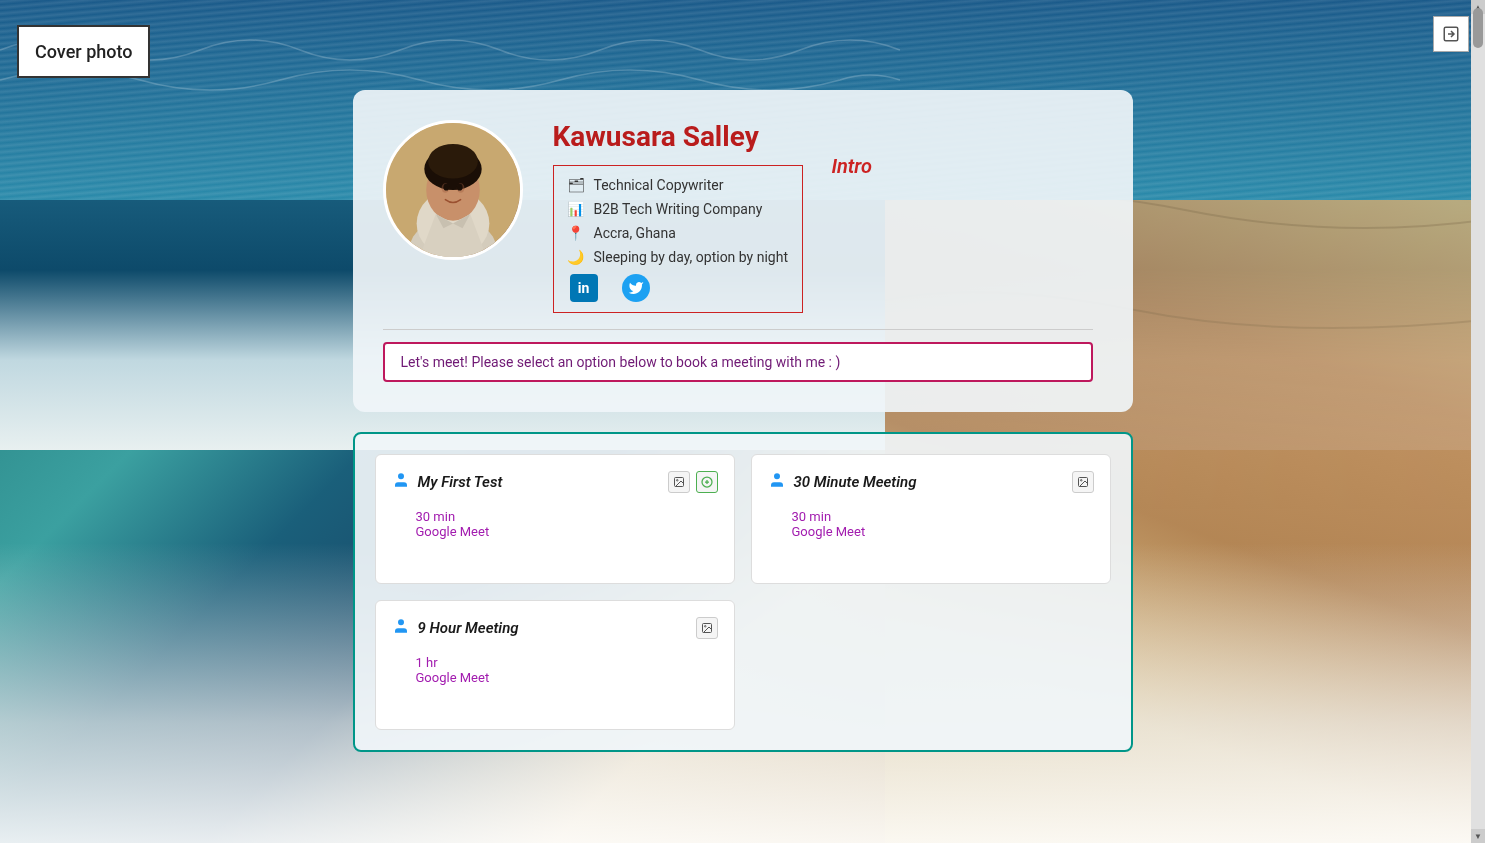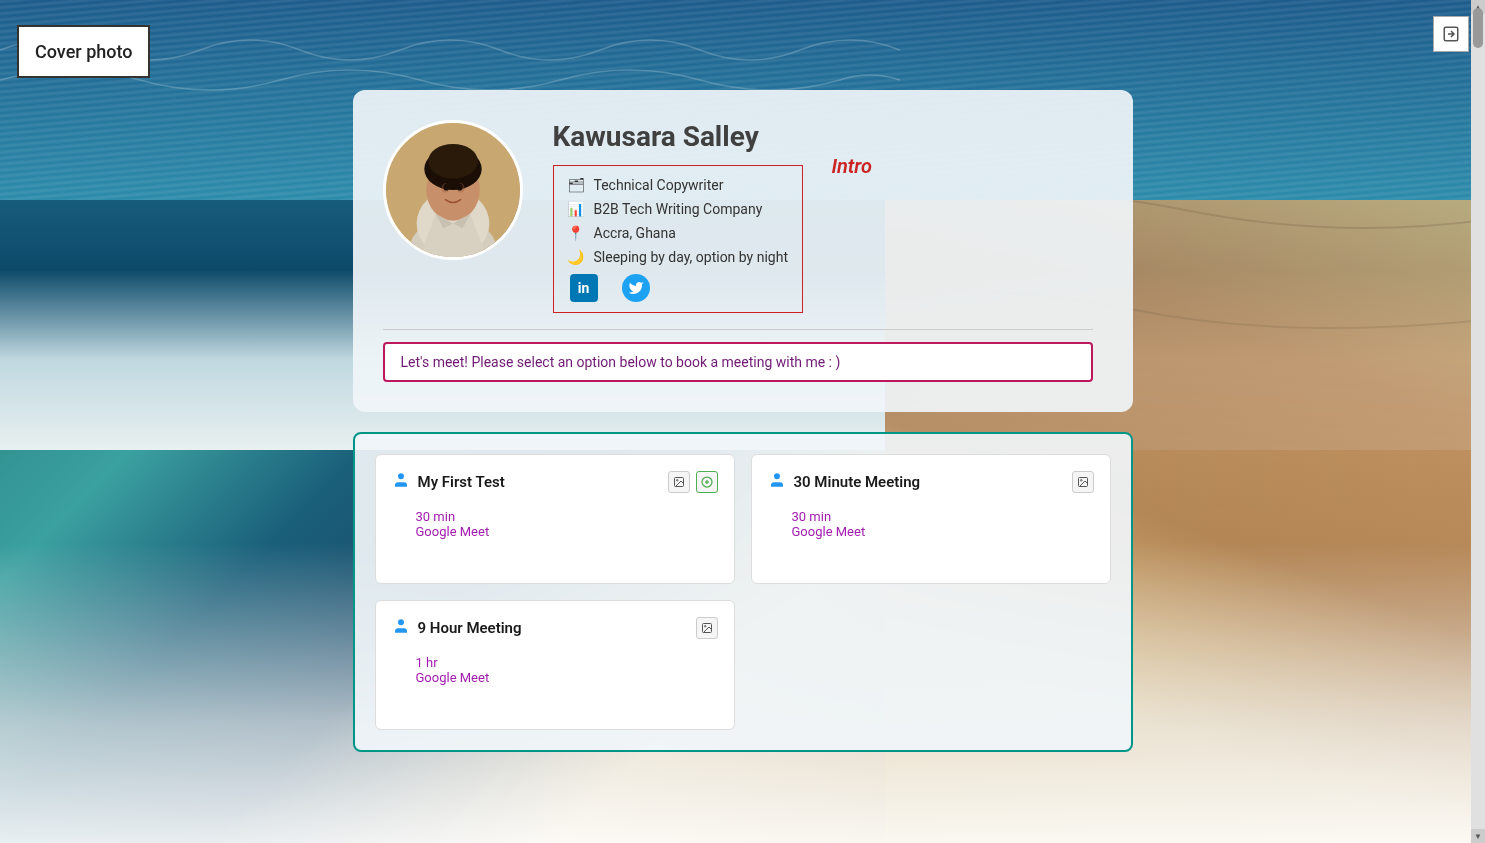--- a/index.html
+++ b/index.html
@@ -160,7 +160,7 @@
     .profile-name {
       font-size: 28px;
       font-weight: 700;
-      color: #404040;
+      color: #b91c1c;
       margin-bottom: 12px;
     }
 

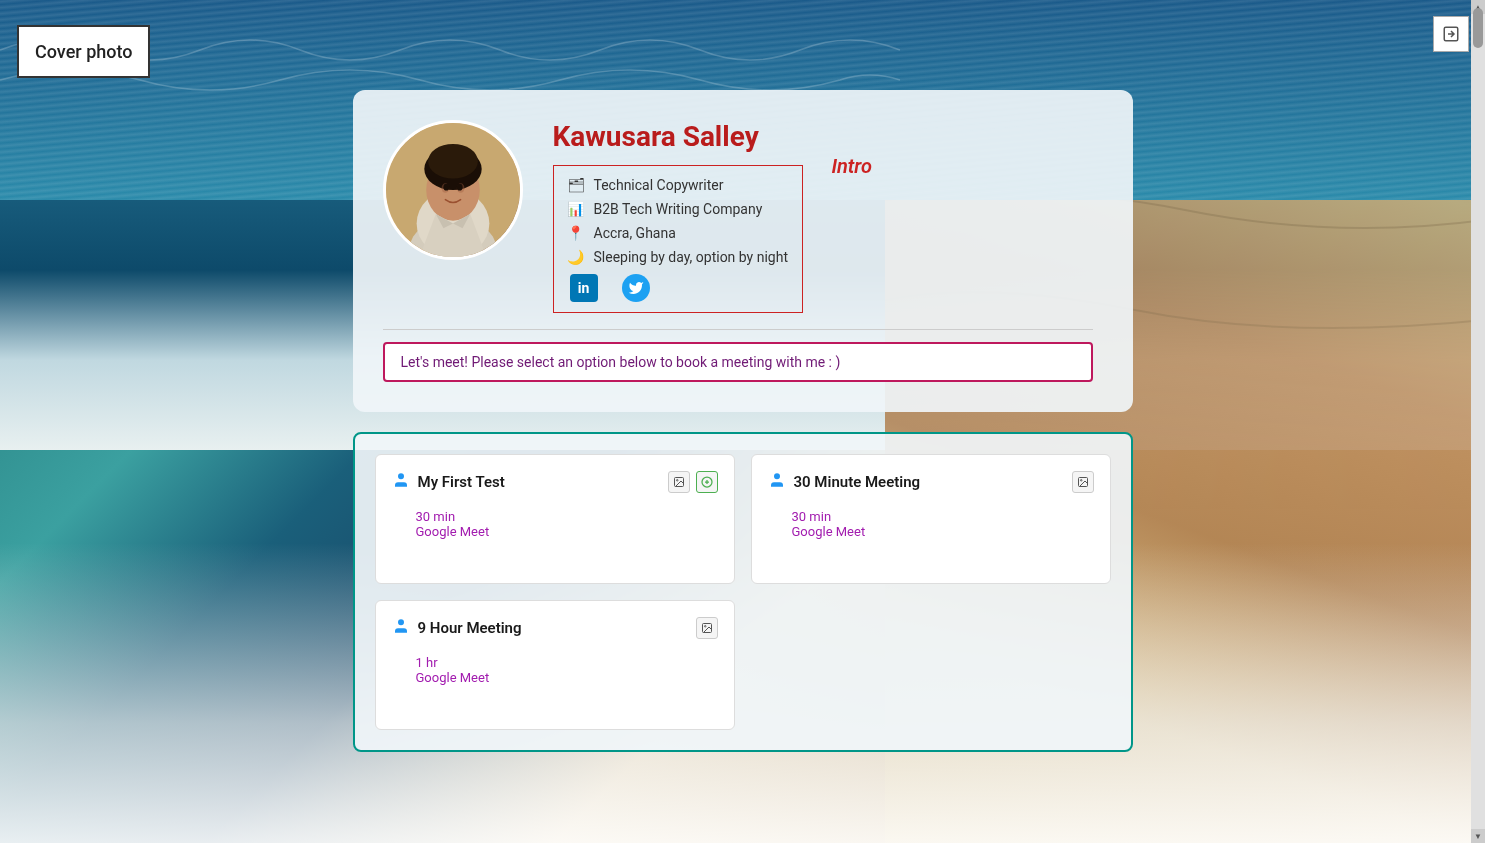--- a/index.html
+++ b/index.html
@@ -288,6 +288,7 @@
       align-items: flex-end;
       justify-content: space-between;
       margin-bottom: 8px;
+      font-style: italic;
     }
 
     .meeting-card-title-row {

